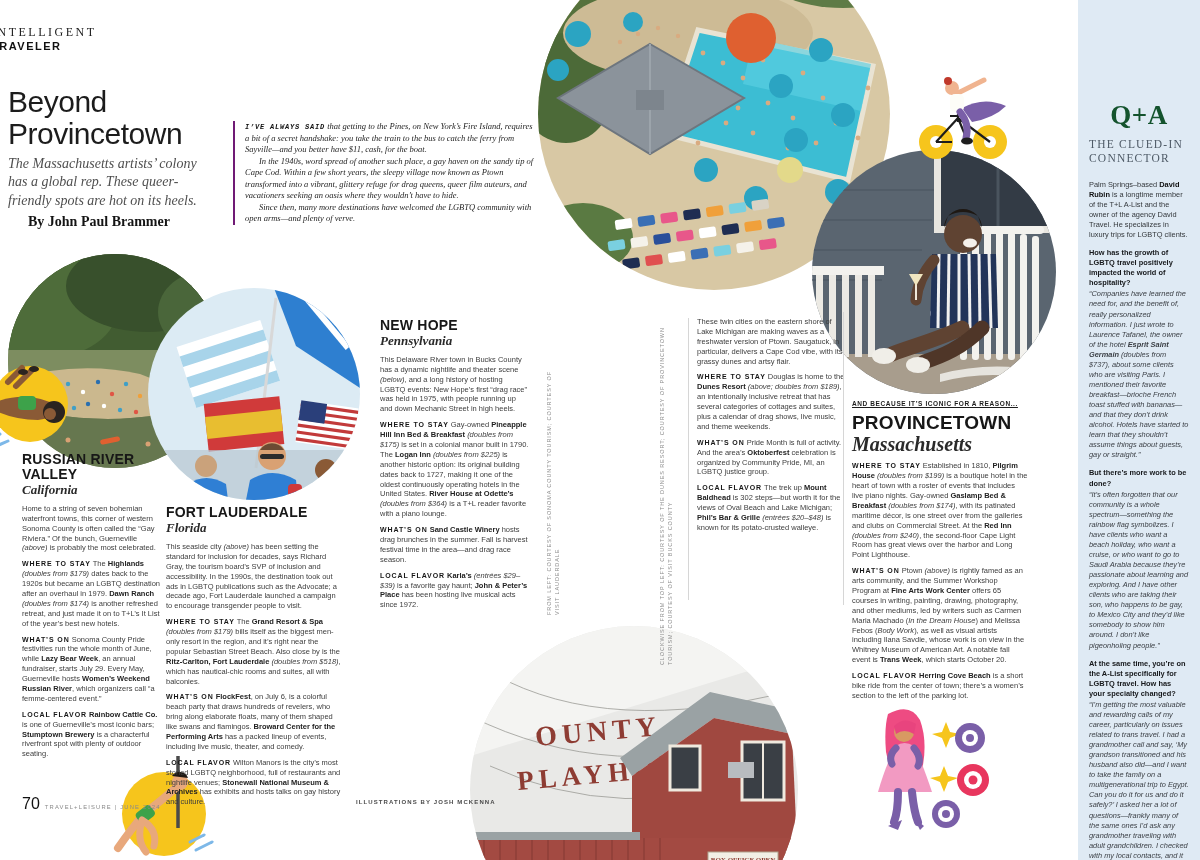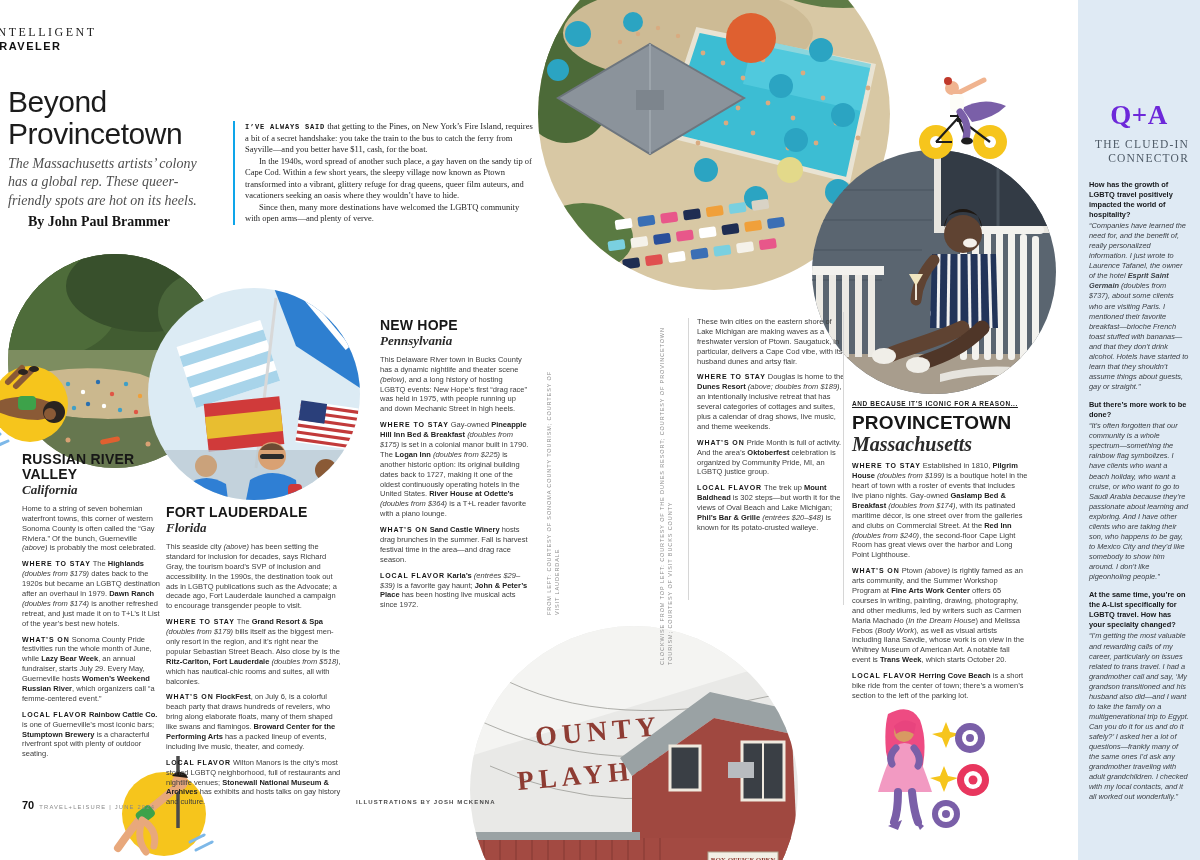--- a/index.html
+++ b/index.html
@@ -17,8 +17,8 @@
   .dek { position:absolute; left:8px; top:155px; width:235px; font-family:"Liberation Serif", serif; font-style:italic; font-size:14px; line-height:1.32; color:#4f4f4f; white-space:pre-line; }
   .byline { position:absolute; left:8px; top:214px; font-family:"Liberation Serif", serif; font-weight:bold; font-size:14px; color:#141414;margin-left:20px; }
   
-  .intro { position:absolute; left:233px; top:121px; width:302px; border-left:2px solid #0ea5e9; padding-left:10px;
-           font-family:"Liberation Serif", serif; font-size:8.5px; line-height:1.36; color:#1f1f1f; }
+  .intro { position:absolute; left:233px; top:121px; width:302px; border-left:2px solid #701a75; padding-left:10px;
+           font-family:"Liberation Serif", serif; font-size:8.5px; line-height:1.36; color:#1f1f1f;font-style:italic; }
   .intro p { margin:0; }
   .intro p + p { text-indent:14px; }
   .lead-in { font-family:"Liberation Mono", monospace; font-weight:bold; font-size:7px; letter-spacing:0.8px; color:#111; }

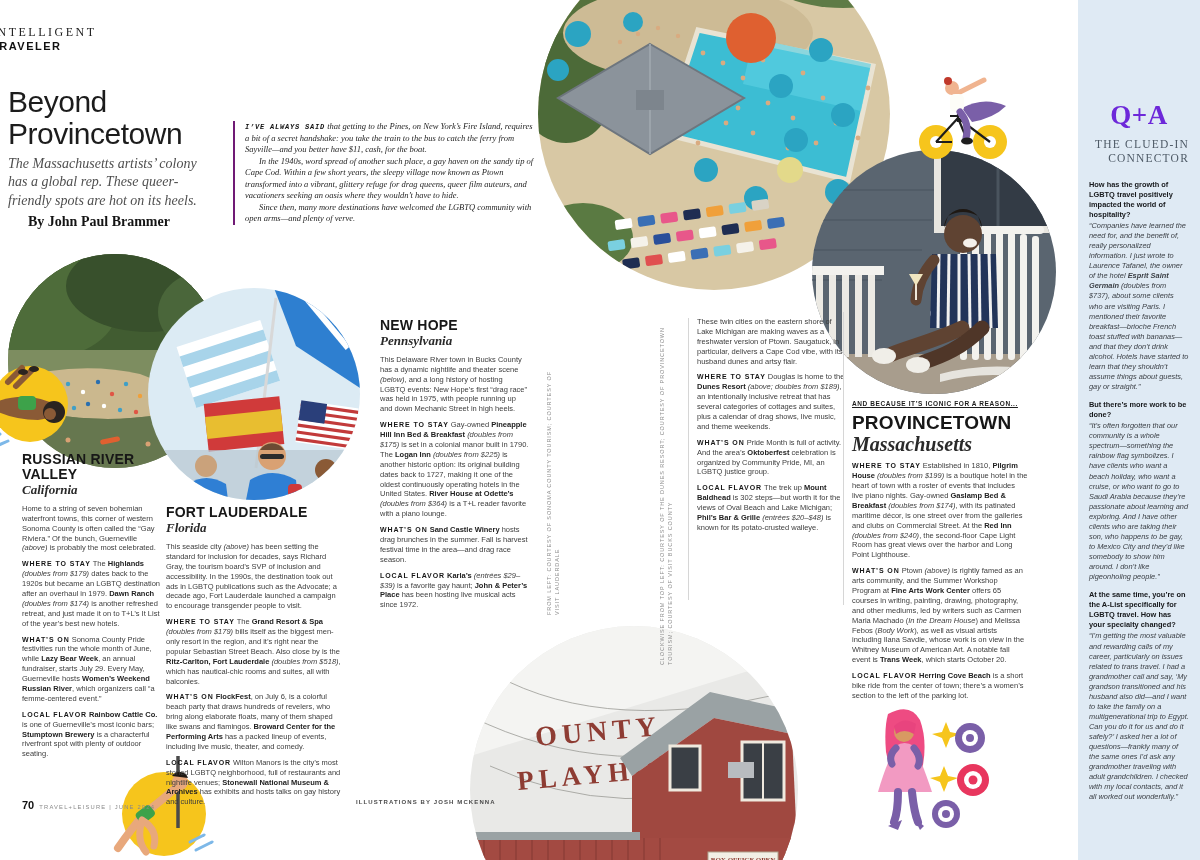--- a/index.html
+++ b/index.html
@@ -48,7 +48,7 @@
   .photo svg { display:block; }
   
   .sidebar { position:absolute; right:0; top:0; width:122px; height:860px; background:#dfeaf4; padding:0 11px; }
-  .qa-logo { margin-top:100px; text-align:center; font-family:"Liberation Serif", serif; font-size:27px; font-weight:bold; color:#6d28d9; letter-spacing:0.5px; }
+  .qa-logo { margin-top:100px; text-align:center; font-family:"Liberation Serif", serif; font-size:27px; font-weight:bold; color:#14532d; letter-spacing:0.5px; }
   .qa-title { margin-top:6px; text-align:right; font-family:"Liberation Serif", serif; font-size:11.5px; line-height:1.25; letter-spacing:1.2px; color:#4e5a66; }
   .sidebar .body { margin-top:14px; font-size:7.4px; line-height:1.36; color:#33373b; }
   .sidebar .q { font-weight:bold; color:#16181b; margin-top:8px; }

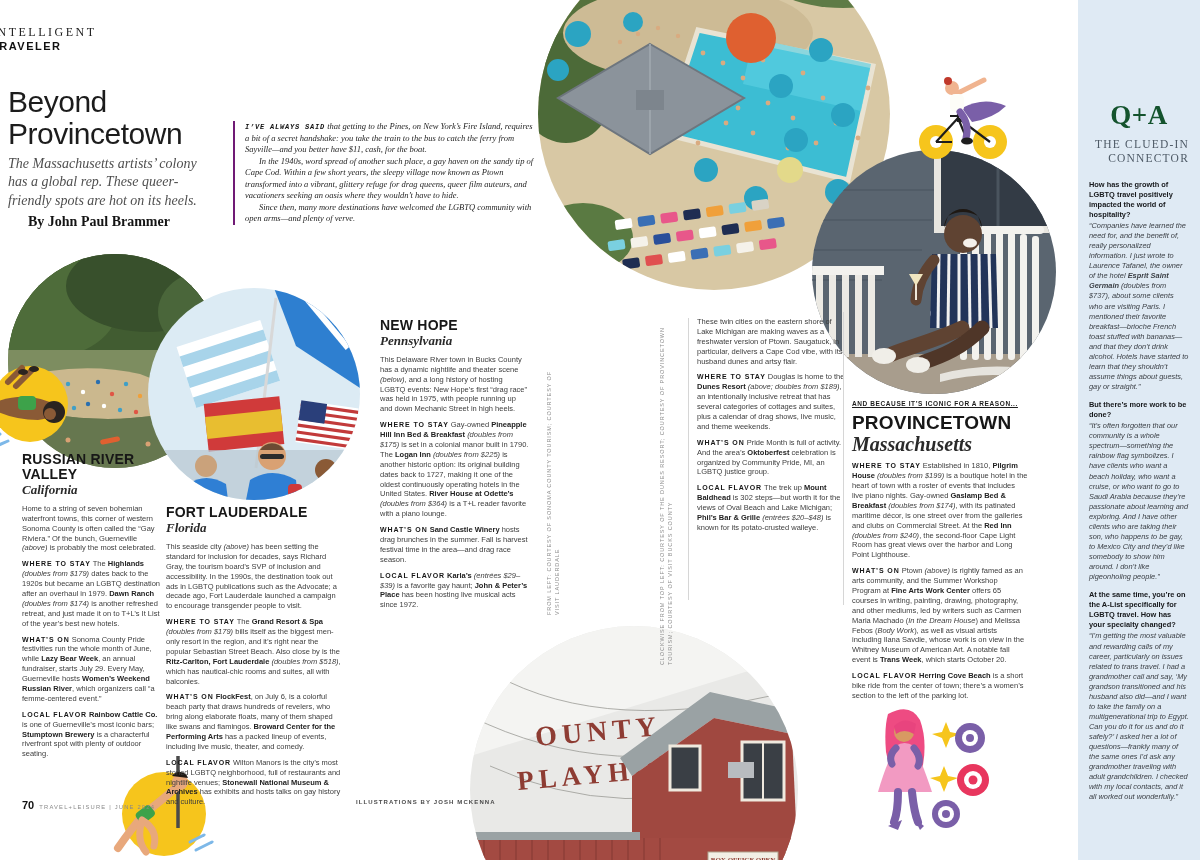--- a/index.html
+++ b/index.html
@@ -49,7 +49,7 @@
   
   .sidebar { position:absolute; right:0; top:0; width:122px; height:860px; background:#dfeaf4; padding:0 11px; }
   .qa-logo { margin-top:100px; text-align:center; font-family:"Liberation Serif", serif; font-size:27px; font-weight:bold; color:#14532d; letter-spacing:0.5px; }
-  .qa-title { margin-top:6px; text-align:right; font-family:"Liberation Serif", serif; font-size:11.5px; line-height:1.25; letter-spacing:1.2px; color:#4e5a66; }
+  .qa-title { margin-top:6px; text-align:left; font-family:"Liberation Serif", serif; font-size:11.5px; line-height:1.25; letter-spacing:1.2px; color:#4e5a66; }
   .sidebar .body { margin-top:14px; font-size:7.4px; line-height:1.36; color:#33373b; }
   .sidebar .q { font-weight:bold; color:#16181b; margin-top:8px; }
   .sidebar .a { font-style:italic; color:#3c4046; margin-top:1px; }

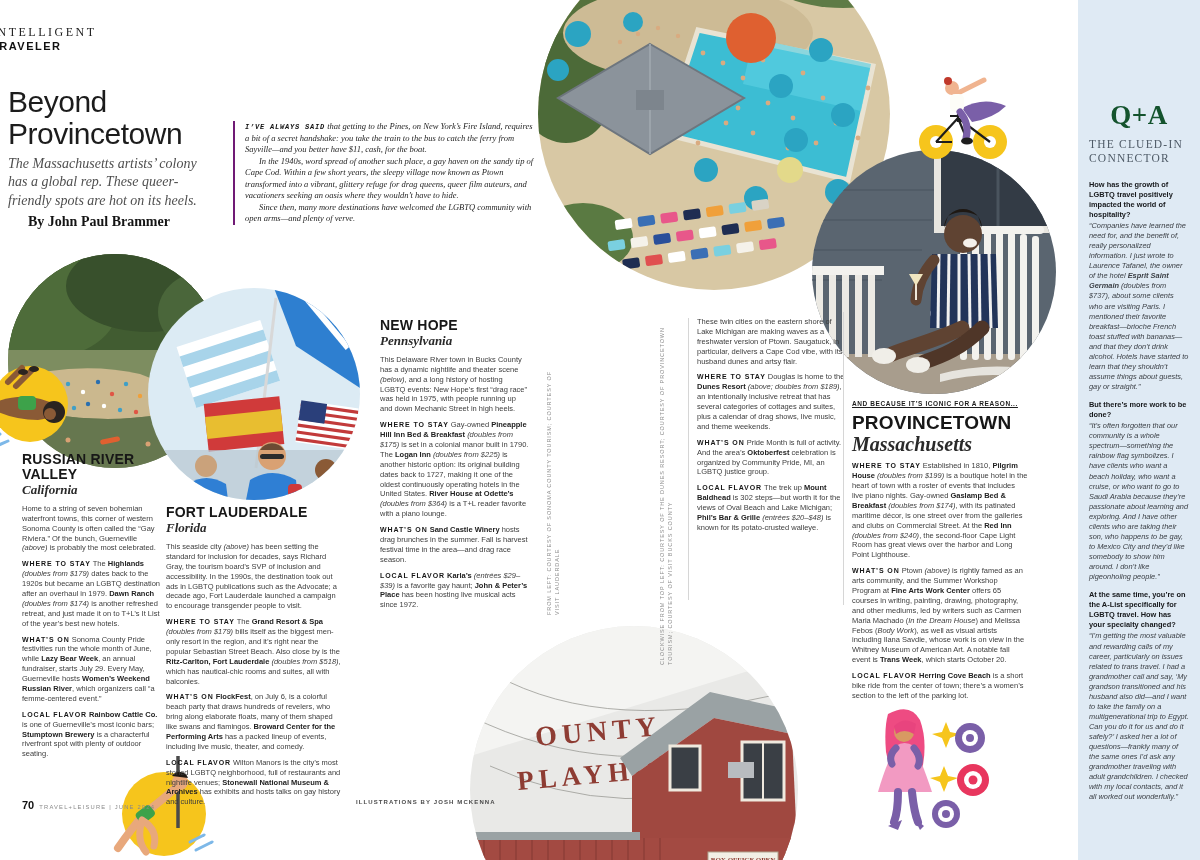--- a/index.html
+++ b/index.html
@@ -507,6 +507,7 @@
     <div class="qa-title" style="white-space:pre-line;">THE CLUED-IN
 CONNECTOR</div>
     <div class="body">
+      <p class="intro-p">Palm Springs–based <b>David Rubin</b> is a longtime member of the T+L A-List and the owner of the agency David Travel. He specializes in luxury trips for LGBTQ clients.</p>
       <p class="q">How has the growth of LGBTQ travel positively impacted the world of hospitality?</p>
       <p class="a">“Companies have learned the need for, and the benefit of, really personalized information. I just wrote to Laurence Tafanel, the owner of the hotel <b>Esprit Saint Germain</b> (doubles from $737), about some clients who are visiting Paris. I mentioned their favorite breakfast—brioche French toast stuffed with bananas—and that they don’t drink alcohol. Hotels have started to learn that they shouldn’t assume things about guests, gay or straight.”</p>
       <p class="q">But there’s more work to be done?</p>

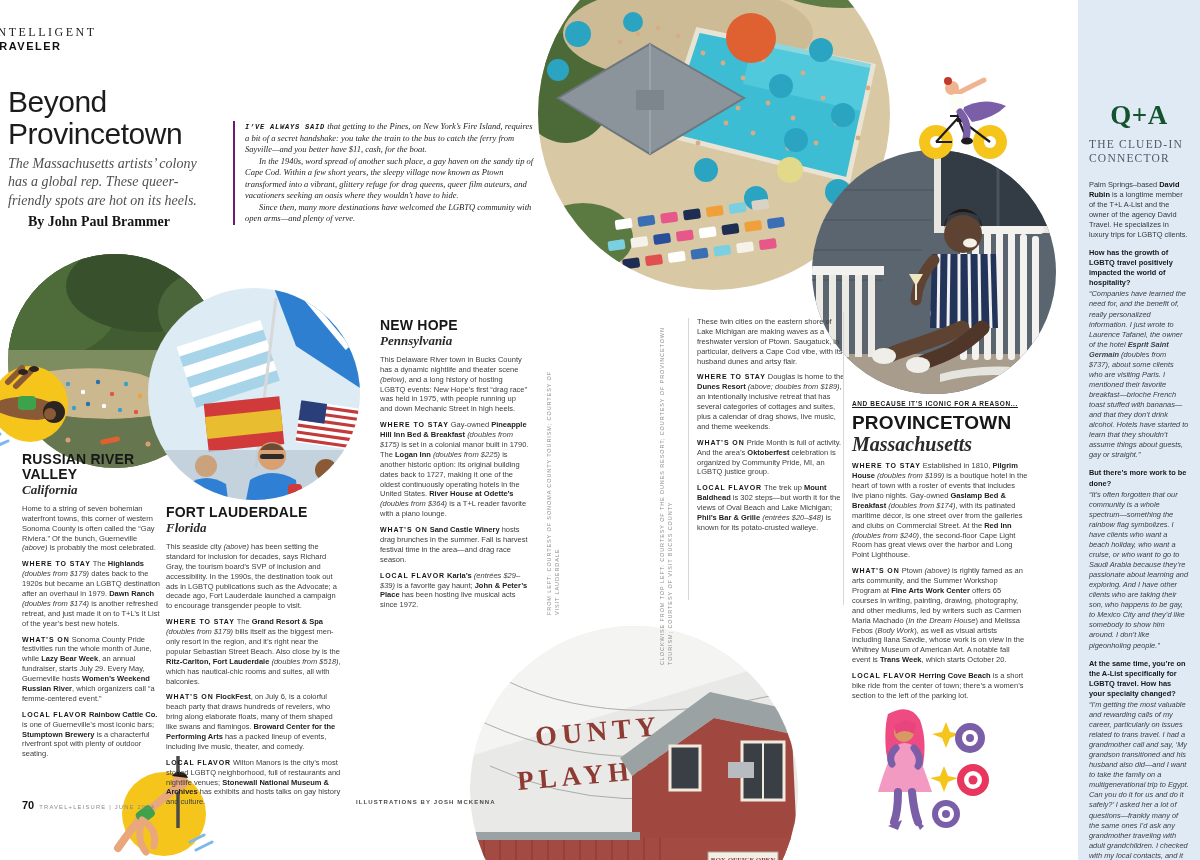--- a/index.html
+++ b/index.html
@@ -478,7 +478,7 @@
   </div>
 
   <div class="col" style="left:697px; top:310px; width:148px;">
-    <p class="sec-intro">These twin cities on the eastern shore of Lake Michigan are making waves as a freshwater version of Ptown. Saugatuck, in particular, delivers a Cape Cod vibe, with its husband dunes and artsy flair.</p>
+    <p class="sec-intro">These twin cities on the eastern shore of Lake Michigan are making waves as a freshwater version of Ptown. Saugatuck, in particular, delivers a Cape Cod vibe, with its grassy dunes and artsy flair.</p>
     <p class="blk"><span class="lbl">WHERE TO STAY</span><span>Douglas is home to the <b>Dunes Resort</b> <i>(above; doubles from $189)</i>, an intentionally inclusive retreat that has several categories of cottages and suites, plus a calendar of drag shows, live music, and theme weekends.</span></p>
     <p class="blk"><span class="lbl">WHAT’S ON</span><span>Pride Month is full of activity. And the area’s <b>Oktoberfest</b> celebration is organized by Community Pride, MI, an LGBTQ justice group.</span></p>
     <p class="blk"><span class="lbl">LOCAL FLAVOR</span><span>The trek up <b>Mount Baldhead</b> is 302 steps—but worth it for the views of Oval Beach and Lake Michigan; <b>Phil’s Bar &amp; Grille</b> <i>(entrées $20–$48)</i> is known for its potato-crusted walleye.</span></p>

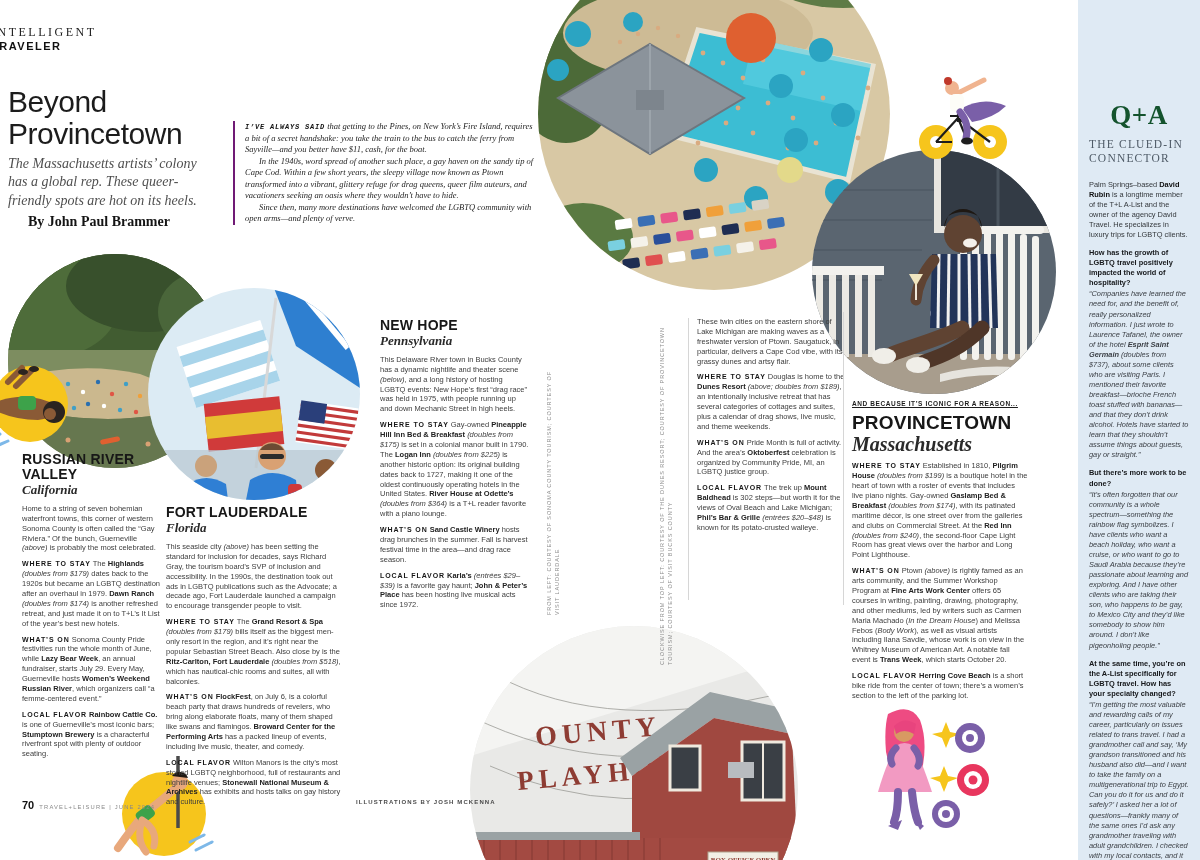--- a/index.html
+++ b/index.html
@@ -40,7 +40,7 @@
              transform:rotate(-90deg); transform-origin:left top; line-height:1.5; }
   
   .folio { position:absolute; left:22px; top:795px; }
-  .folio .num { font-weight:bold; font-size:11px; color:#111; }
+  .folio .num { font-weight:normal; font-size:16px; color:#111; }
   .folio .mag { font-size:5.8px; letter-spacing:1.2px; color:#8a8a8a; margin-left:5px; }
   .illo-credit { position:absolute; left:356px; top:799px; font-size:6px; font-weight:bold; letter-spacing:1.1px; color:#4a4a4a; }
   

